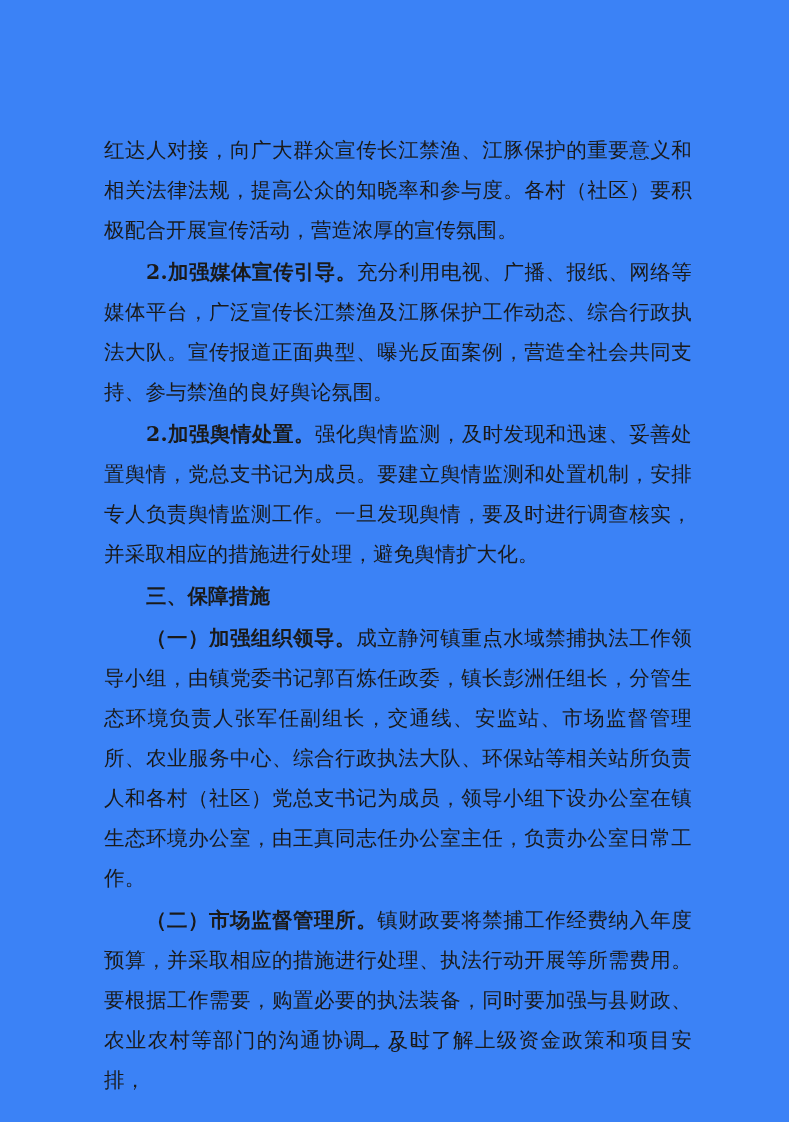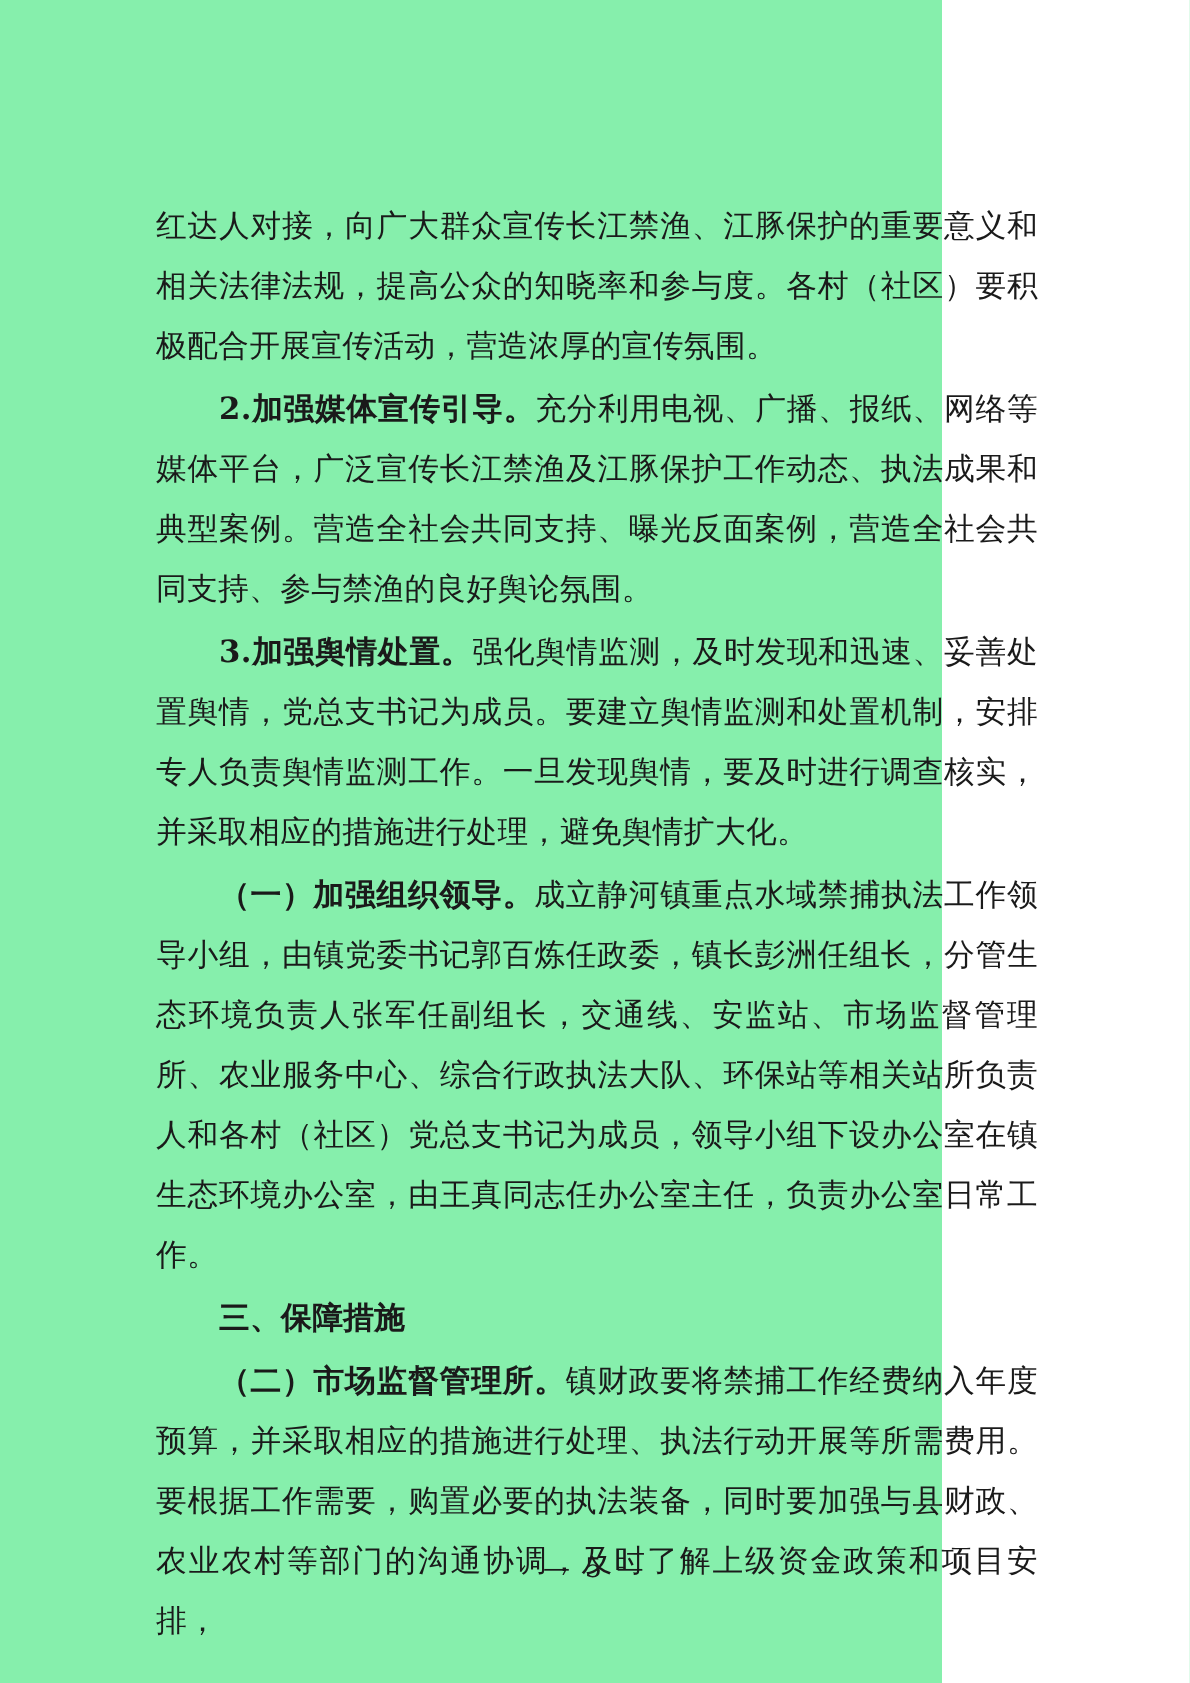--- a/index.html
+++ b/index.html
@@ -19,9 +19,9 @@
     position: absolute;
     left: 0;
     top: 0;
-    width: 628px;
+    width: 789px;
     height: 1122px;
-    background: #86efac;
+    background: #3b82f6;
   }
   .content {
     position: absolute;

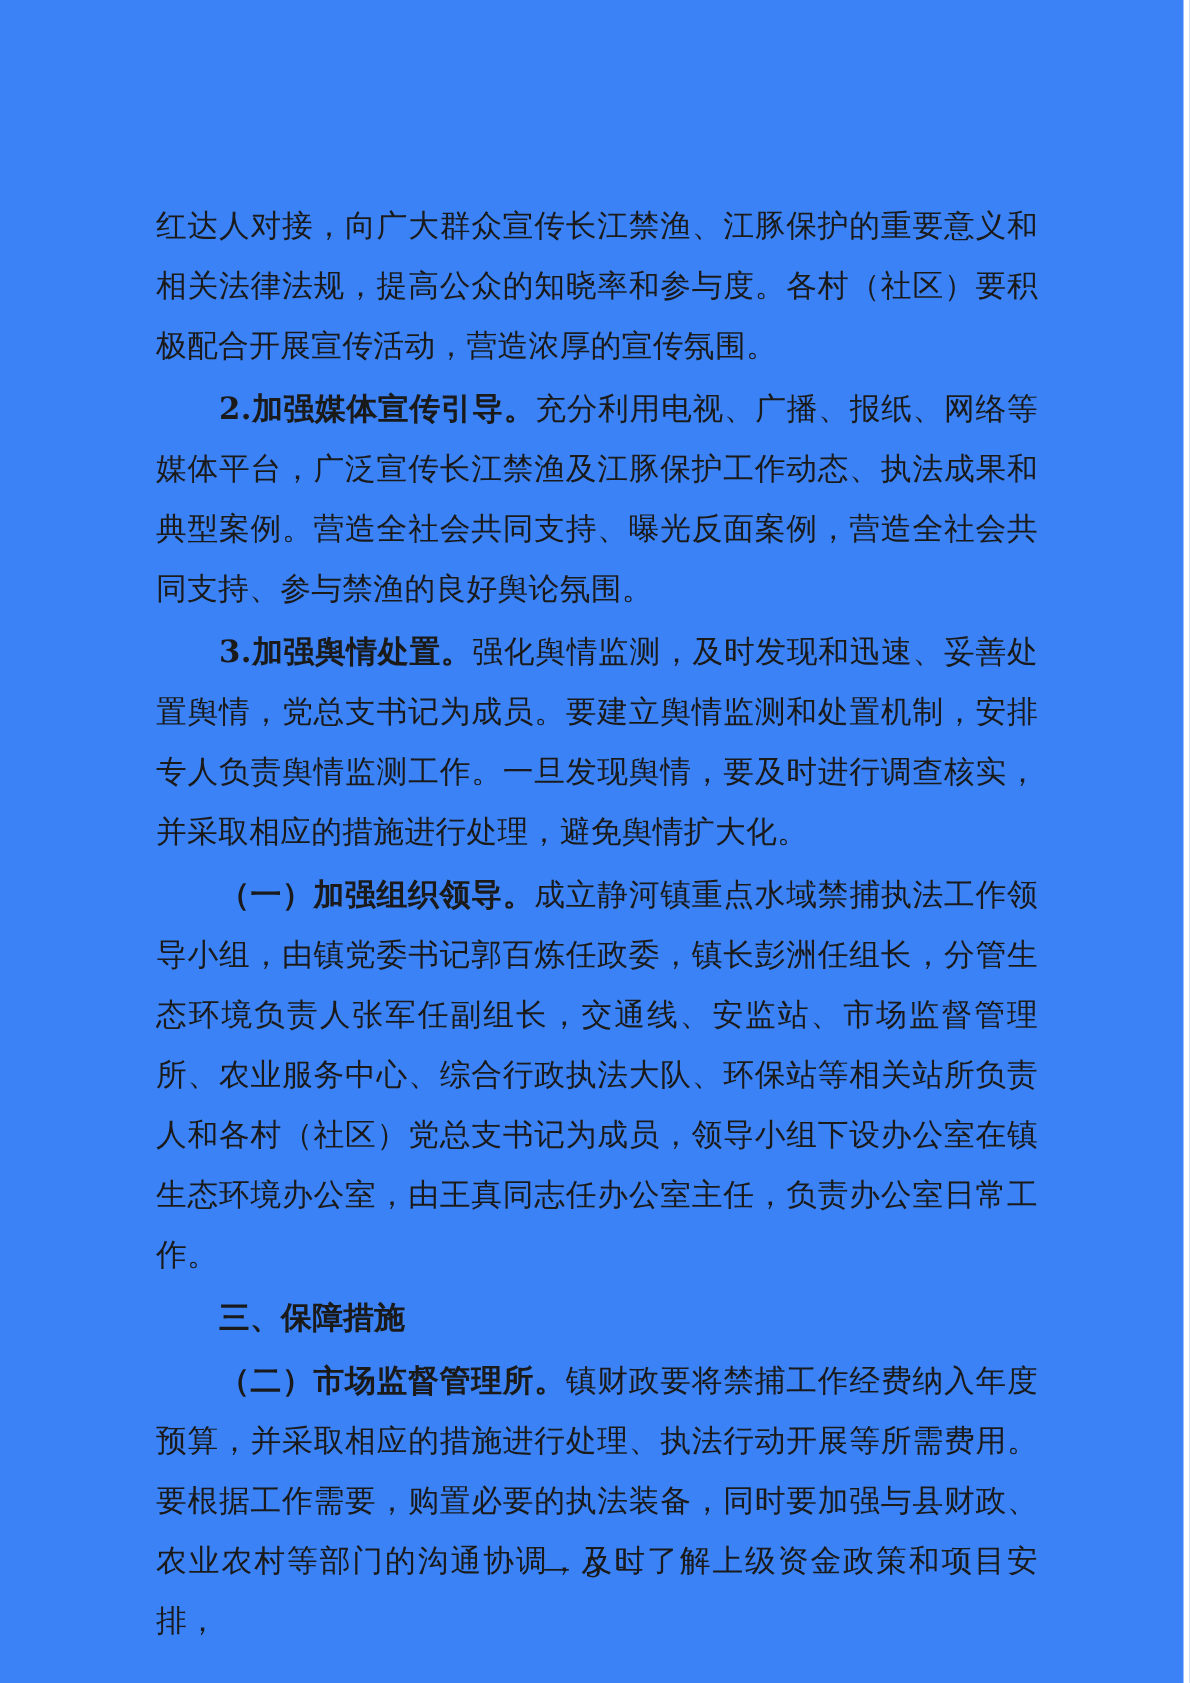--- a/index.html
+++ b/index.html
@@ -70,7 +70,7 @@
     </p>
 
     <p class="para indent">
-      <span class="bold heading">2.加强媒体宣传引导。</span><span>充分利用电视、广播、报纸、网络等媒体平台，广泛宣传长江禁渔及江豚保护工作动态、执法成果和典型案例。营造全社会共同支持、曝光反面案例，营造全社会共同支持、参与禁渔的良好舆论氛围。</span>
+      <span class="bold heading">2.加强媒体宣传引导。</span><span>充分利用电视、广播、报纸、网络等媒体平台，广泛宣传长江禁渔及江豚保护工作动态、综合行政执法大队。宣传报道正面典型、曝光反面案例，营造全社会共同支持、参与禁渔的良好舆论氛围。</span>
     </p>
 
     <p class="para indent">

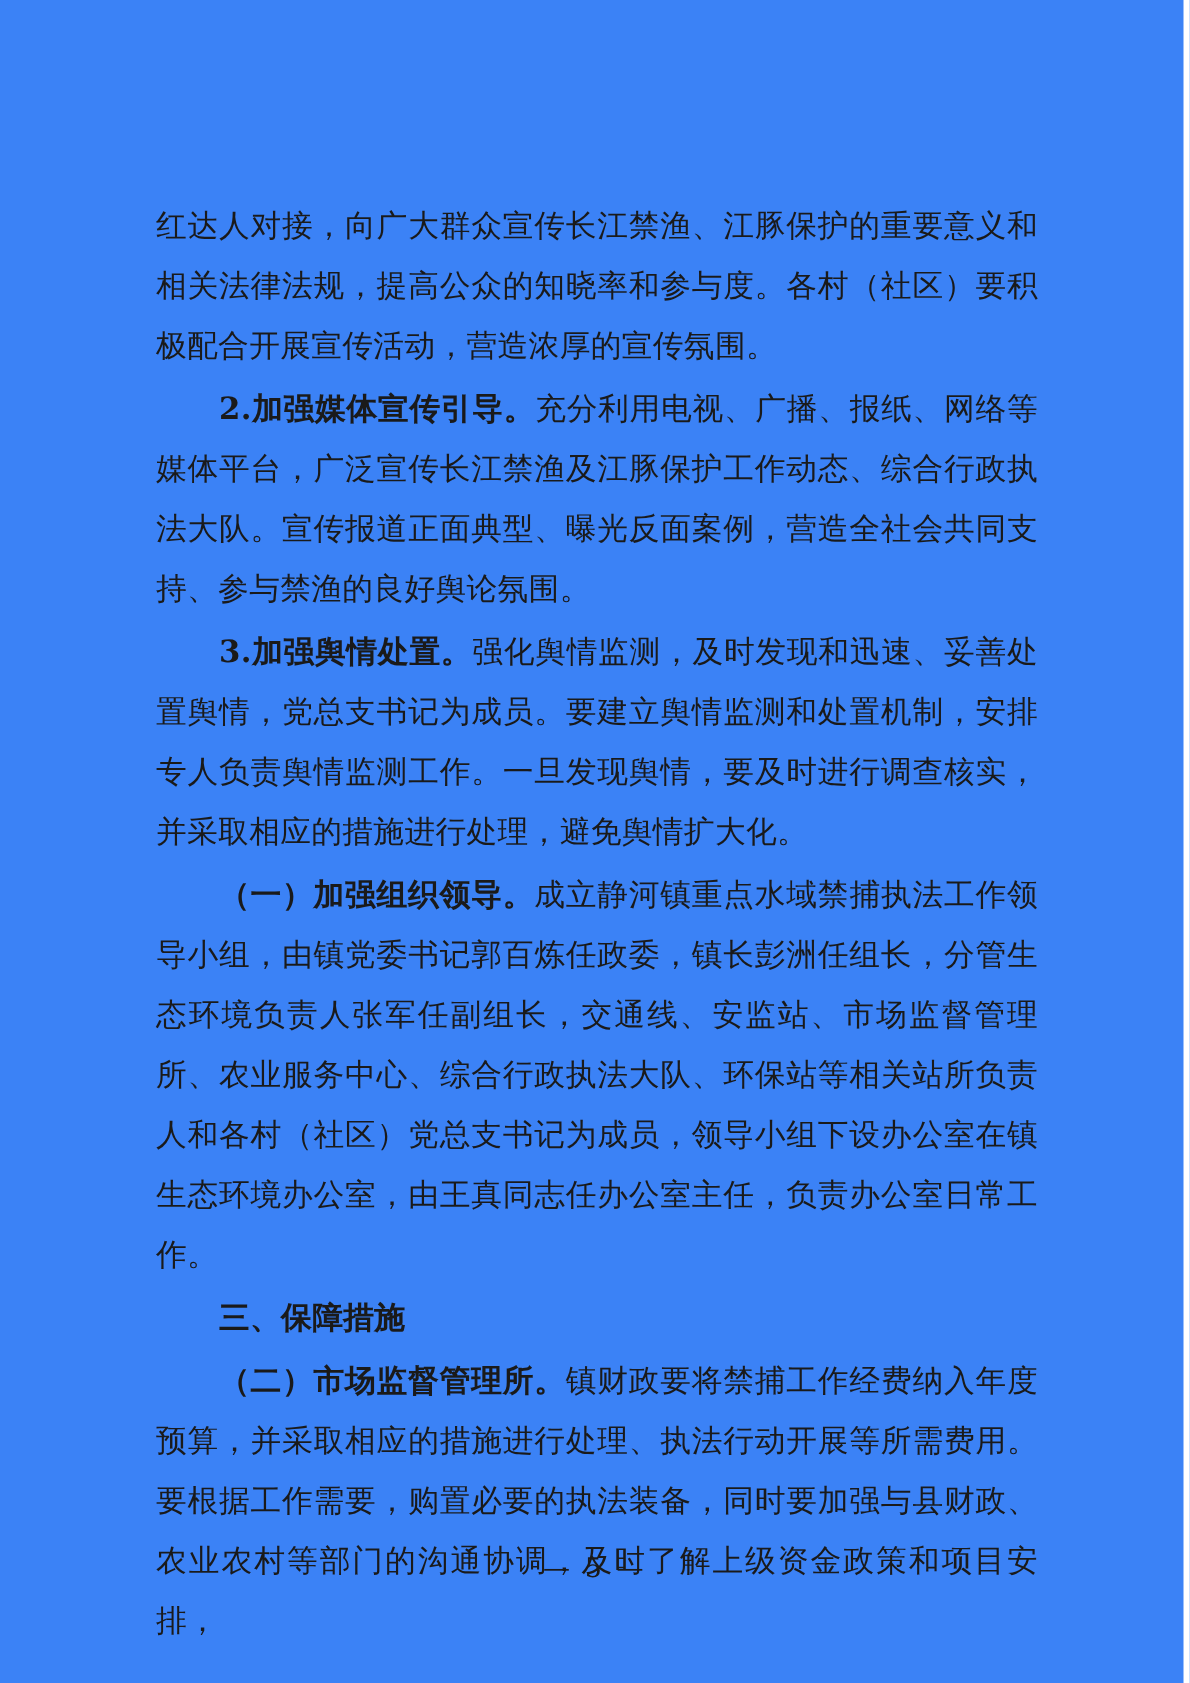--- a/index.html
+++ b/index.html
@@ -74,7 +74,7 @@
     </p>
 
     <p class="para indent">
-      <span class="bold heading">3.加强舆情处置。</span><span>强化舆情监测，及时发现和迅速、妥善处置舆情，党总支书记为成员。要建立舆情监测和处置机制，安排专人负责舆情监测工作。一旦发现舆情，要及时进行调查核实，并采取相应的措施进行处理，避免舆情扩大化。</span>
+      <span class="bold heading">2.加强舆情处置。</span><span>强化舆情监测，及时发现和迅速、妥善处置舆情，党总支书记为成员。要建立舆情监测和处置机制，安排专人负责舆情监测工作。一旦发现舆情，要及时进行调查核实，并采取相应的措施进行处理，避免舆情扩大化。</span>
     </p>
 
     <p class="para indent">

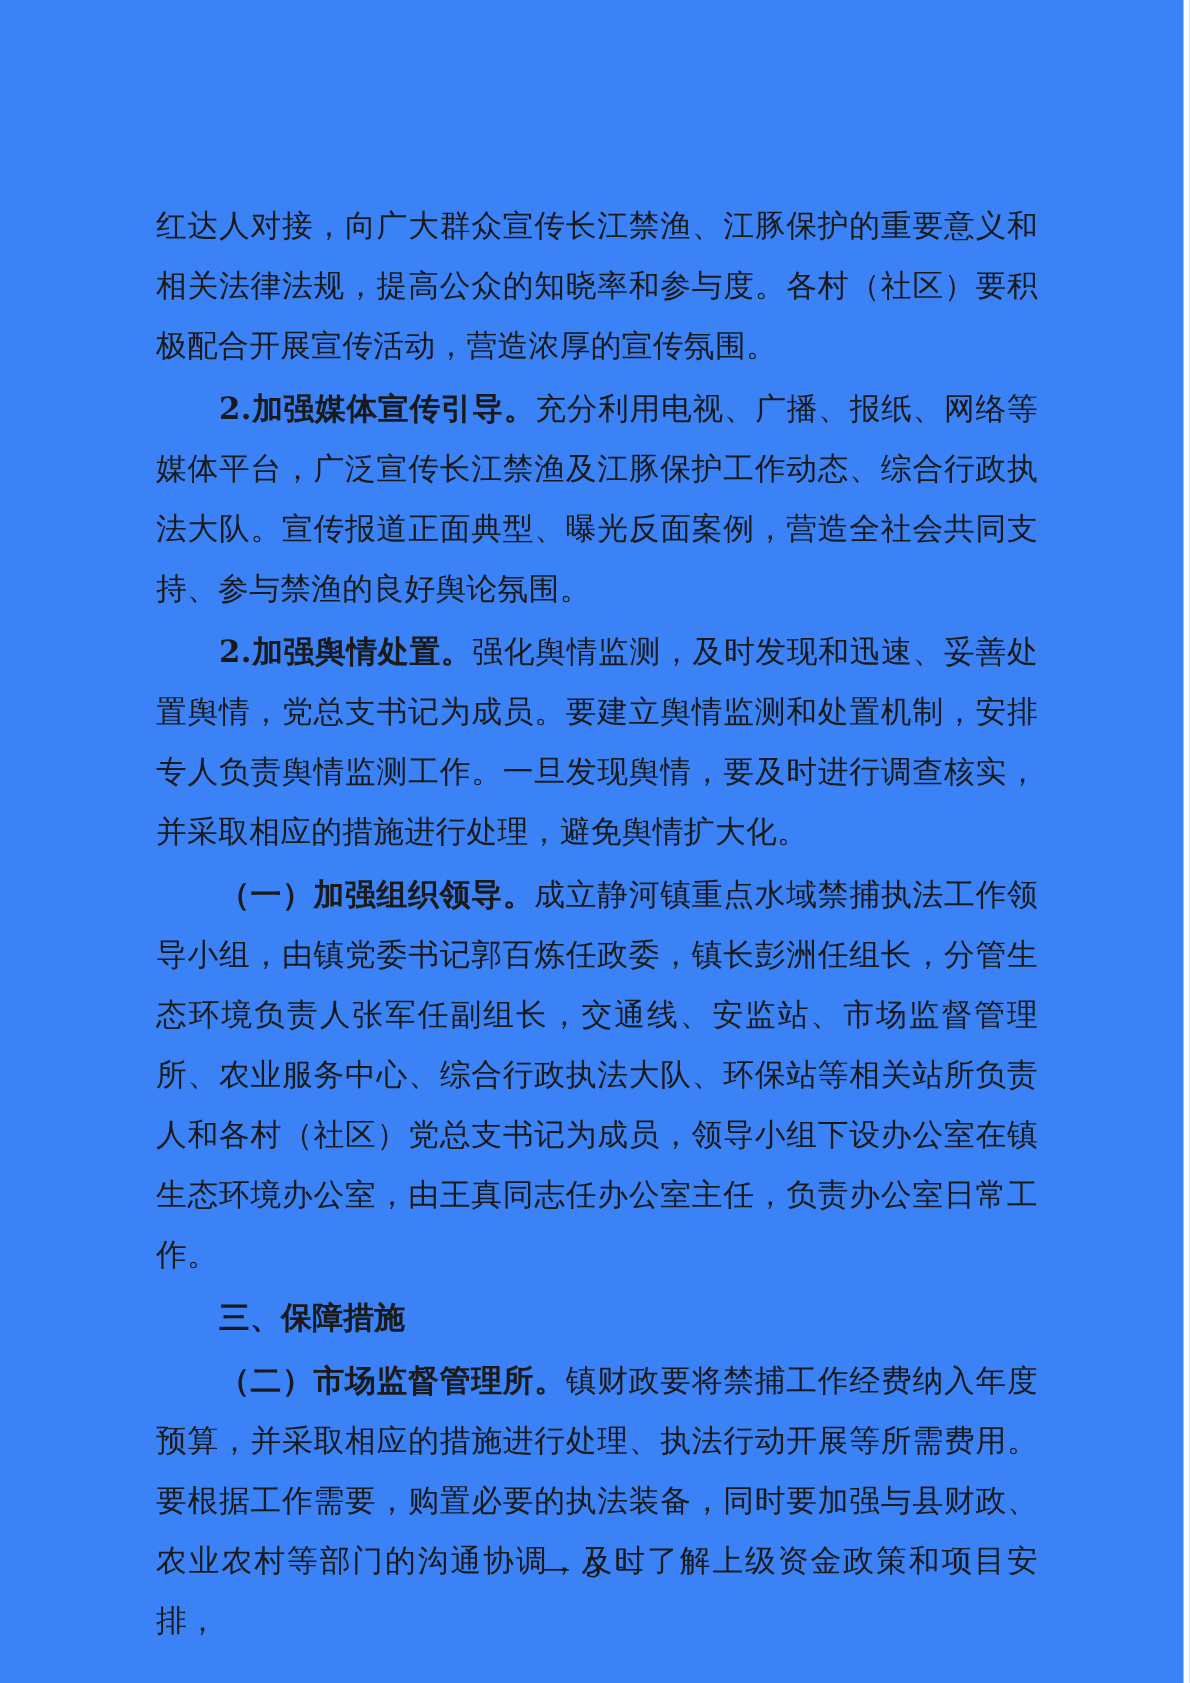--- a/index.html
+++ b/index.html
@@ -78,11 +78,11 @@
     </p>
 
     <p class="para indent">
-      <span class="bold heading">（一）加强组织领导。</span><span>成立静河镇重点水域禁捕执法工作领导小组，由镇党委书记郭百炼任政委，镇长彭洲任组长，分管生态环境负责人张军任副组长，交通线、安监站、市场监督管理所、农业服务中心、综合行政执法大队、环保站等相关站所负责人和各村（社区）党总支书记为成员，领导小组下设办公室在镇生态环境办公室，由王真同志任办公室主任，负责办公室日常工作。</span>
+      <span class="bold heading">三、保障措施</span><span></span>
     </p>
 
     <p class="para indent">
-      <span class="bold heading">三、保障措施</span><span></span>
+      <span class="bold heading">（一）加强组织领导。</span><span>成立静河镇重点水域禁捕执法工作领导小组，由镇党委书记郭百炼任政委，镇长彭洲任组长，分管生态环境负责人张军任副组长，交通线、安监站、市场监督管理所、农业服务中心、综合行政执法大队、环保站等相关站所负责人和各村（社区）党总支书记为成员，领导小组下设办公室在镇生态环境办公室，由王真同志任办公室主任，负责办公室日常工作。</span>
     </p>
 
     <p class="para indent">

